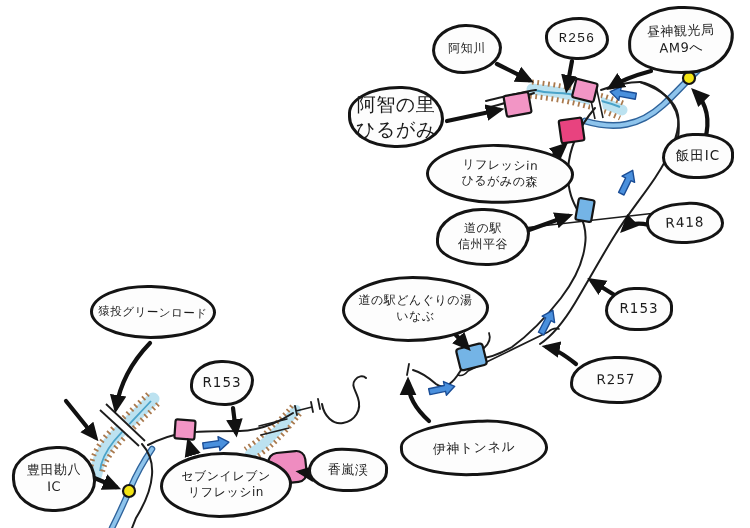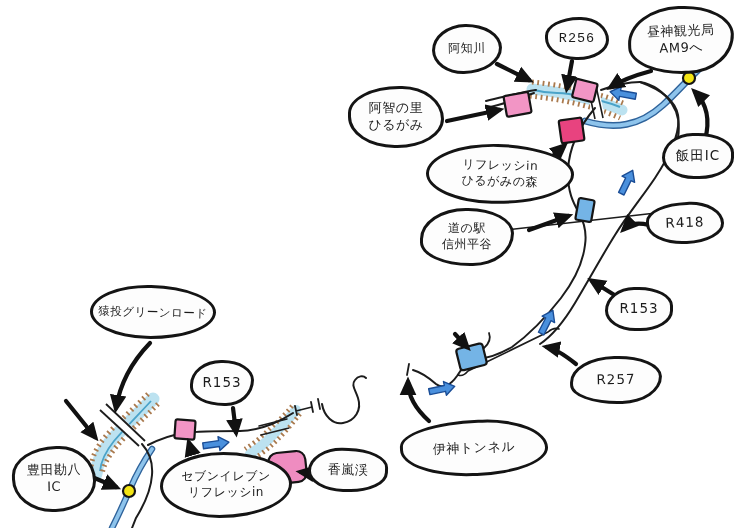--- a/index.html
+++ b/index.html
@@ -148,7 +148,7 @@
   <div class="bubble blob3 r1" style="left:628px;top:6px;width:106px;height:68px;font-size:13px;">昼神観光局
 AM9へ</div>
   <div class="bubble blob4 code" style="left:662px;top:133px;width:72px;height:46px;">飯田IC</div>
-  <div class="bubble blob2" style="left:348px;top:86px;width:96px;height:62px;font-size:13px;">阿智の里
+  <div class="bubble blob2" style="left:348px;top:86px;width:96px;height:62px;font-size:19px;">阿智の里
 ひるがみ</div>
   <div class="bubble blob1 r2" style="left:426px;top:144px;width:148px;height:60px;">リフレッシin
 ひるがみの森</div>

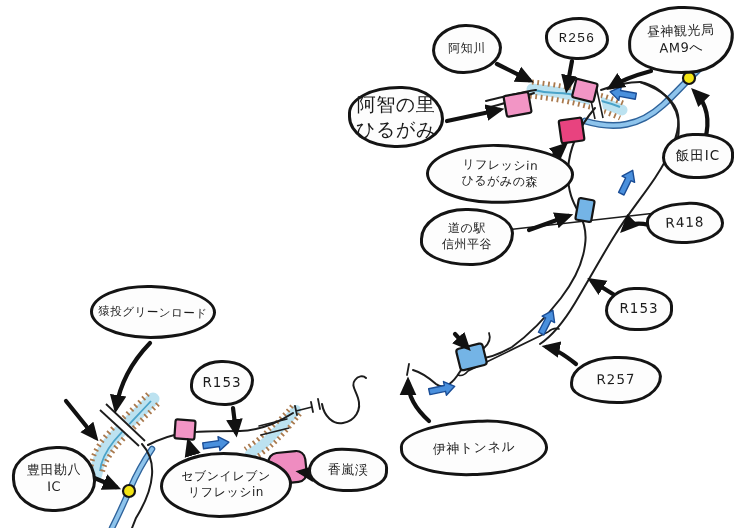--- a/index.html
+++ b/index.html
@@ -152,7 +152,7 @@
 ひるがみ</div>
   <div class="bubble blob1 r2" style="left:426px;top:144px;width:148px;height:60px;">リフレッシin
 ひるがみの森</div>
-  <div class="bubble blob3" style="left:420px;top:208px;width:94px;height:58px;">道の駅
+  <div class="bubble blob3" style="left:436px;top:208px;width:94px;height:58px;">道の駅
 信州平谷</div>
   <div class="bubble blob2 code r1" style="left:646px;top:202px;width:78px;height:42px;">R418</div>
   <div class="bubble blob4 code" style="left:605px;top:287px;width:68px;height:44px;">R153</div>

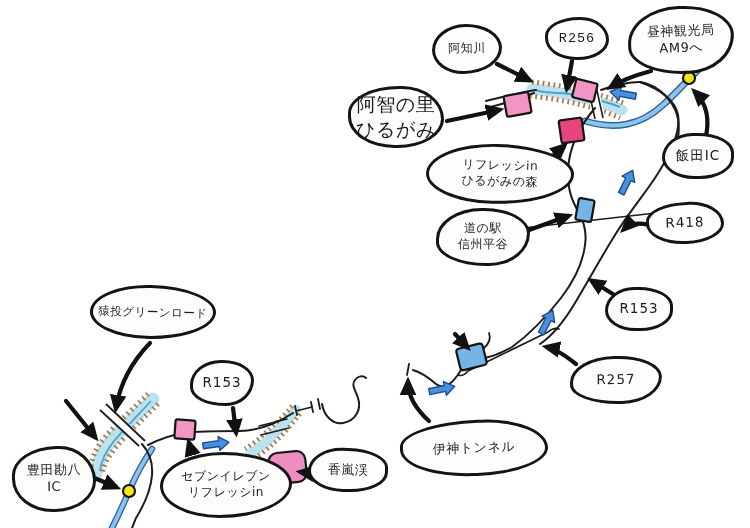--- a/index.html
+++ b/index.html
@@ -156,6 +156,8 @@
 信州平谷</div>
   <div class="bubble blob2 code r1" style="left:646px;top:202px;width:78px;height:42px;">R418</div>
   <div class="bubble blob4 code" style="left:605px;top:287px;width:68px;height:44px;">R153</div>
+  <div class="bubble blob1" style="left:342px;top:276px;width:147px;height:66px;">道の駅どんぐりの湯
+いなぶ</div>
   <div class="bubble blob3 code r3" style="left:570px;top:356px;width:92px;height:48px;">R257</div>
   <div class="bubble blob2 r1" style="left:400px;top:420px;width:148px;height:56px;font-size:13px;">伊神トンネル</div>
   <div class="bubble blob1 r2" style="left:90px;top:285px;width:126px;height:54px;font-size:11.5px;">猿投グリーンロード</div>

